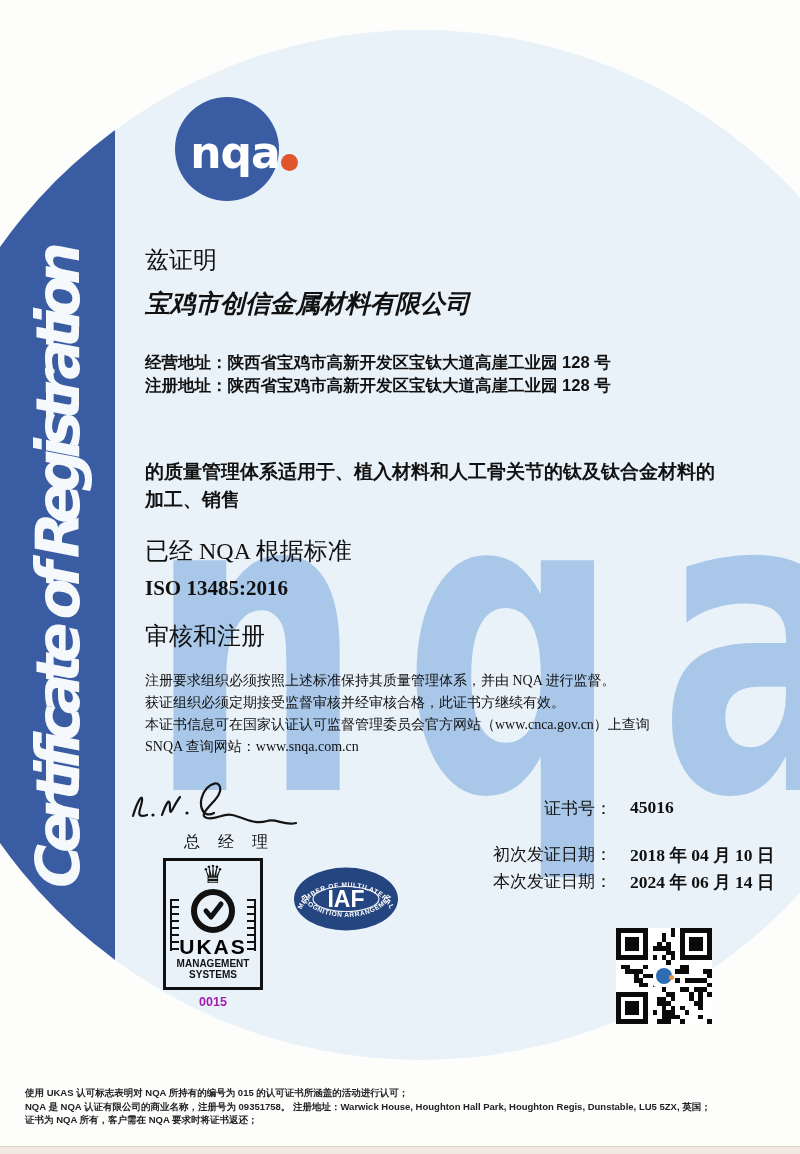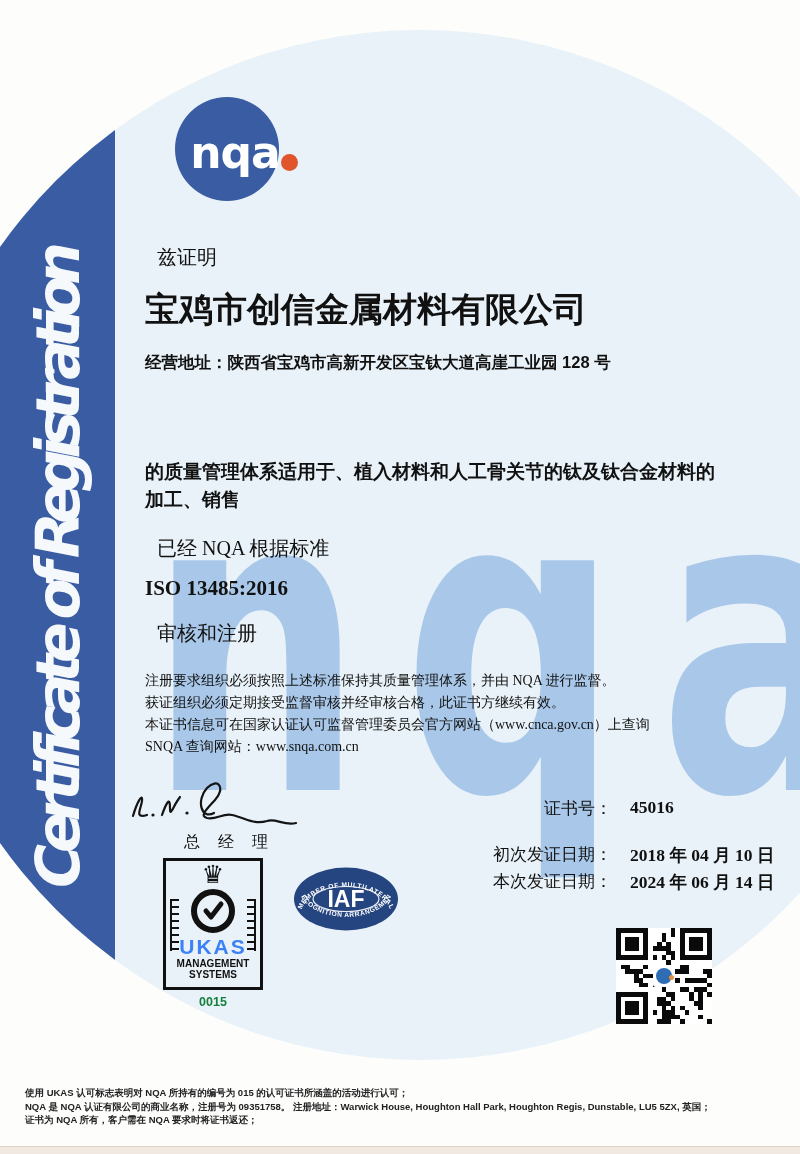--- a/index.html
+++ b/index.html
@@ -32,7 +32,7 @@
   
   .abs{position:absolute;z-index:2;}
   .l145{left:145px;}
-  .serif20{font-size:20px;margin-left:12px;}
+  .serif20{font-size:24px;}
   .sans-bold{font-family:"Liberation Sans","DejaVu Sans",sans-serif;font-weight:bold;}
   .company-name{font-size:34px;}
   .small-bold{font-size:16.5px;}

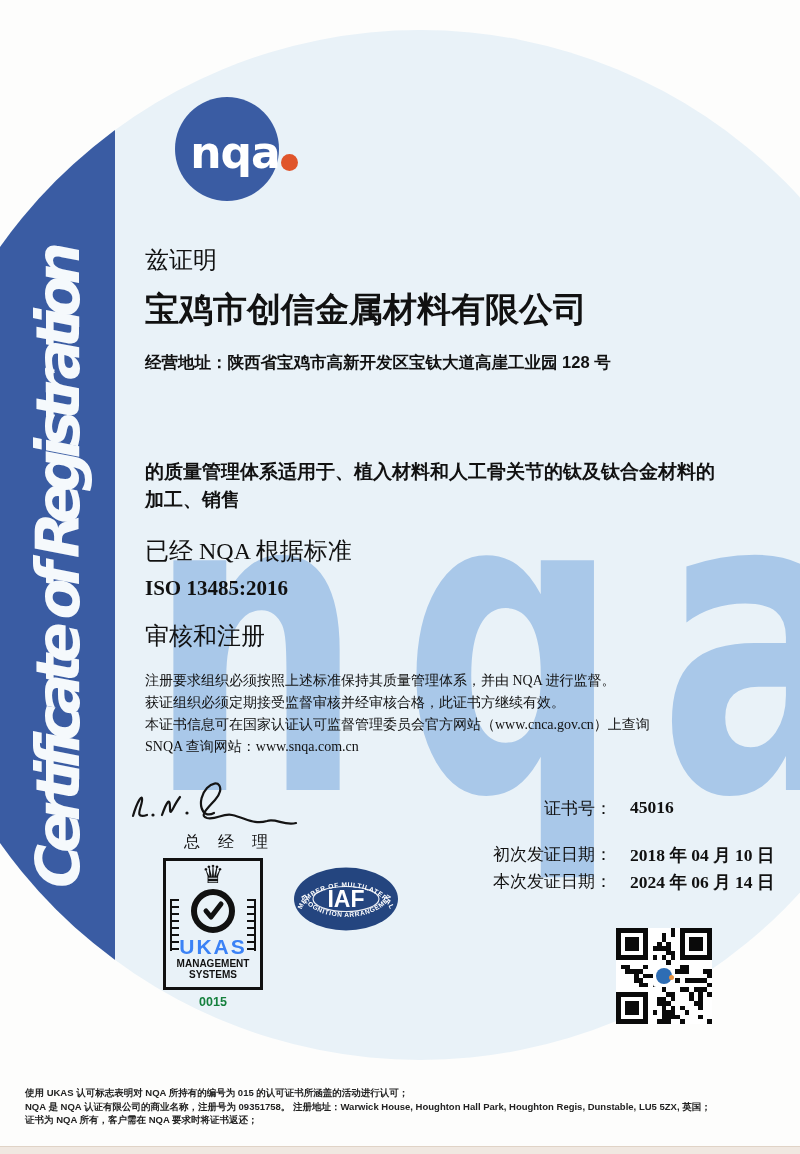--- a/index.html
+++ b/index.html
@@ -34,7 +34,7 @@
   .l145{left:145px;}
   .serif20{font-size:24px;}
   .sans-bold{font-family:"Liberation Sans","DejaVu Sans",sans-serif;font-weight:bold;}
-  .company-name{font-size:34px;}
+  .company-name{font-size:25px;font-style:italic;}
   .small-bold{font-size:16.5px;}
   .scope{font-size:19px;line-height:28px;width:578px;}
   .standard{font-size:21px;font-weight:bold;}

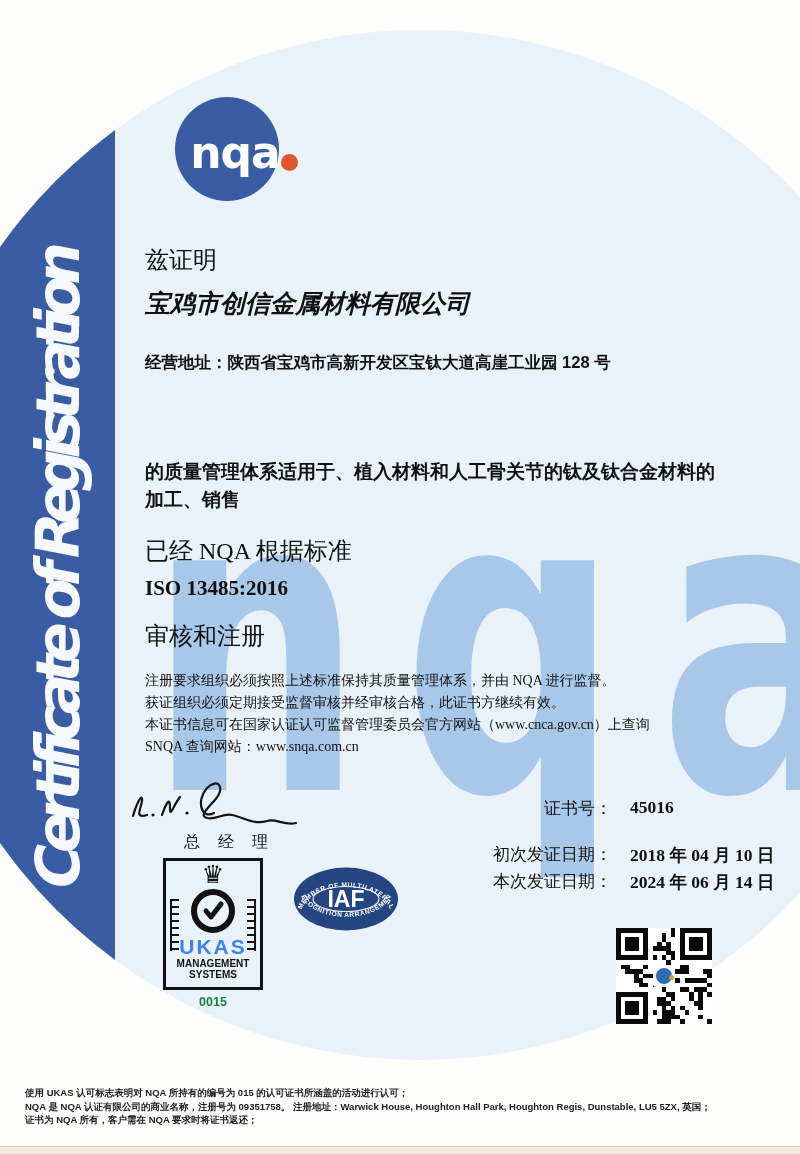--- a/index.html
+++ b/index.html
@@ -102,6 +102,7 @@
   <div class="abs l145 serif20" style="top:244px">兹证明</div>
   <div class="abs l145 sans-bold company-name" style="top:287px">宝鸡市创信金属材料有限公司</div>
   <div class="abs l145 sans-bold small-bold" style="top:352px">经营地址：陕西省宝鸡市高新开发区宝钛大道高崖工业园 128 号</div>
+  <div class="abs l145 sans-bold small-bold" style="top:375px">注册地址：陕西省宝鸡市高新开发区宝钛大道高崖工业园 128 号</div>
 
   <div class="abs l145 sans-bold scope" style="top:458px">的质量管理体系适用于、植入材料和人工骨关节的钛及钛合金材料的加工、销售</div>
 

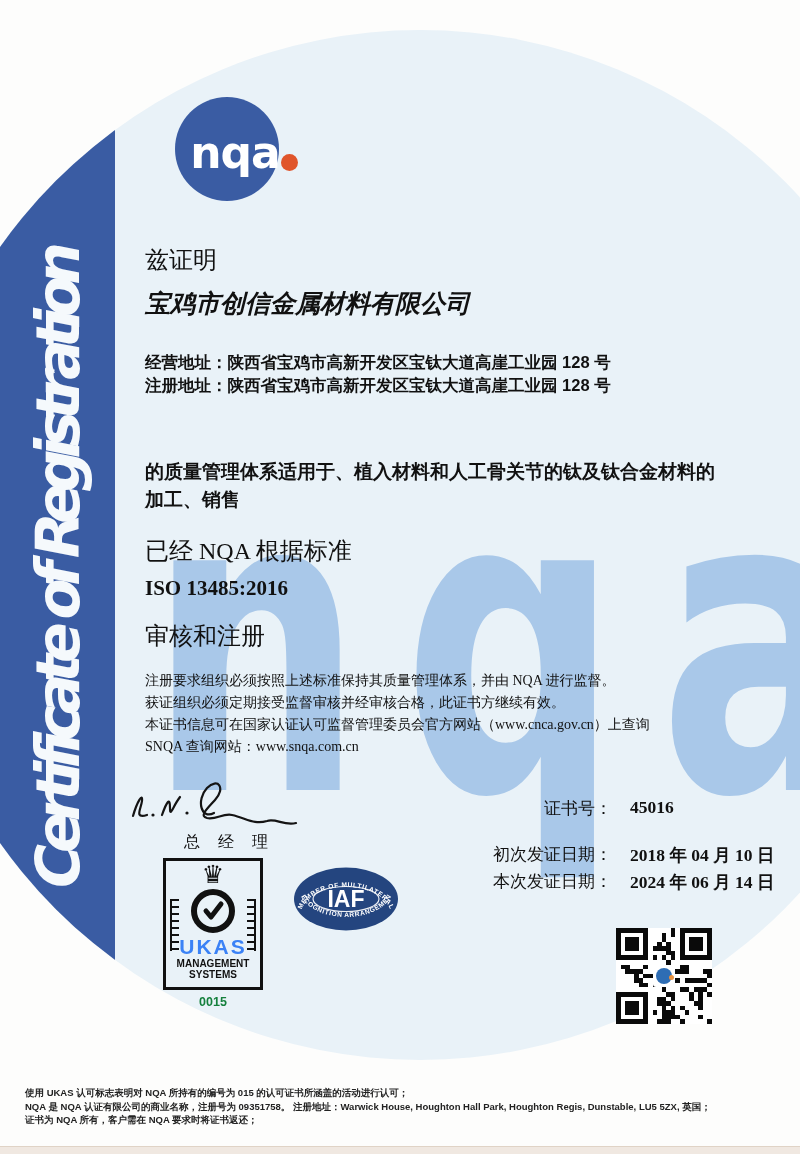--- a/index.html
+++ b/index.html
@@ -58,7 +58,7 @@
   .ruler.l{left:4px;border-left:2px solid #111;}
   .ruler.r{right:4px;border-right:2px solid #111;}
   .ukas-word{font-family:"Liberation Sans",sans-serif;font-weight:bold;font-size:21px;
-             letter-spacing:2px;line-height:22px;margin-top:3px;color:#3b82f6;}
+             letter-spacing:2px;line-height:22px;margin-top:3px;color:#000000;}
   .ukas-l1{font-family:"Liberation Sans",sans-serif;font-weight:bold;font-size:10px;line-height:11px;color:#111;}
   .ukas-code{font-family:"Liberation Sans",sans-serif;font-weight:bold;font-size:12.5px;margin-top:5px;color:#15803d;}
   

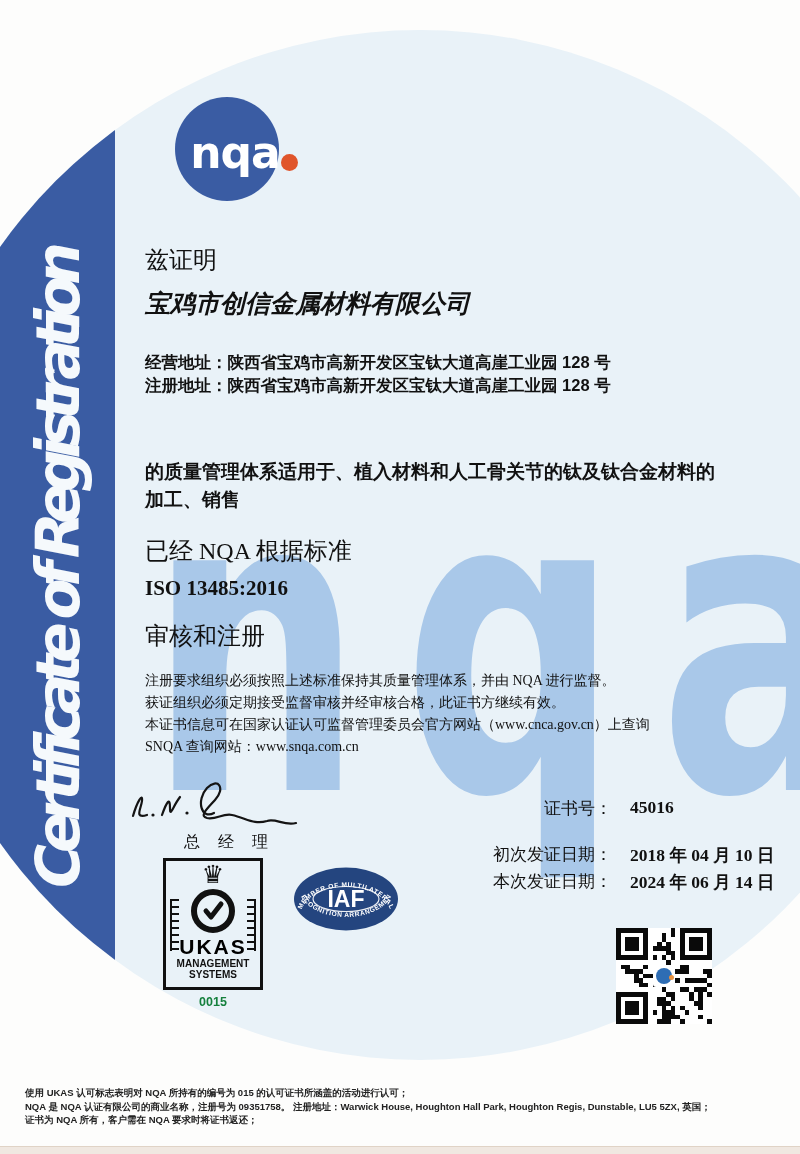--- a/index.html
+++ b/index.html
@@ -60,7 +60,7 @@
   .ukas-word{font-family:"Liberation Sans",sans-serif;font-weight:bold;font-size:21px;
              letter-spacing:2px;line-height:22px;margin-top:3px;color:#000000;}
   .ukas-l1{font-family:"Liberation Sans",sans-serif;font-weight:bold;font-size:10px;line-height:11px;color:#111;}
-  .ukas-code{font-family:"Liberation Sans",sans-serif;font-weight:bold;font-size:12.5px;margin-top:5px;color:#15803d;}
+  .ukas-code{font-family:"Liberation Sans",sans-serif;font-weight:bold;font-size:12.5px;margin-top:5px;color:#a21caf;}
   
   .footnotes{position:absolute;left:25px;top:1086px;z-index:2;
              font-family:"Liberation Sans","DejaVu Sans",sans-serif;

